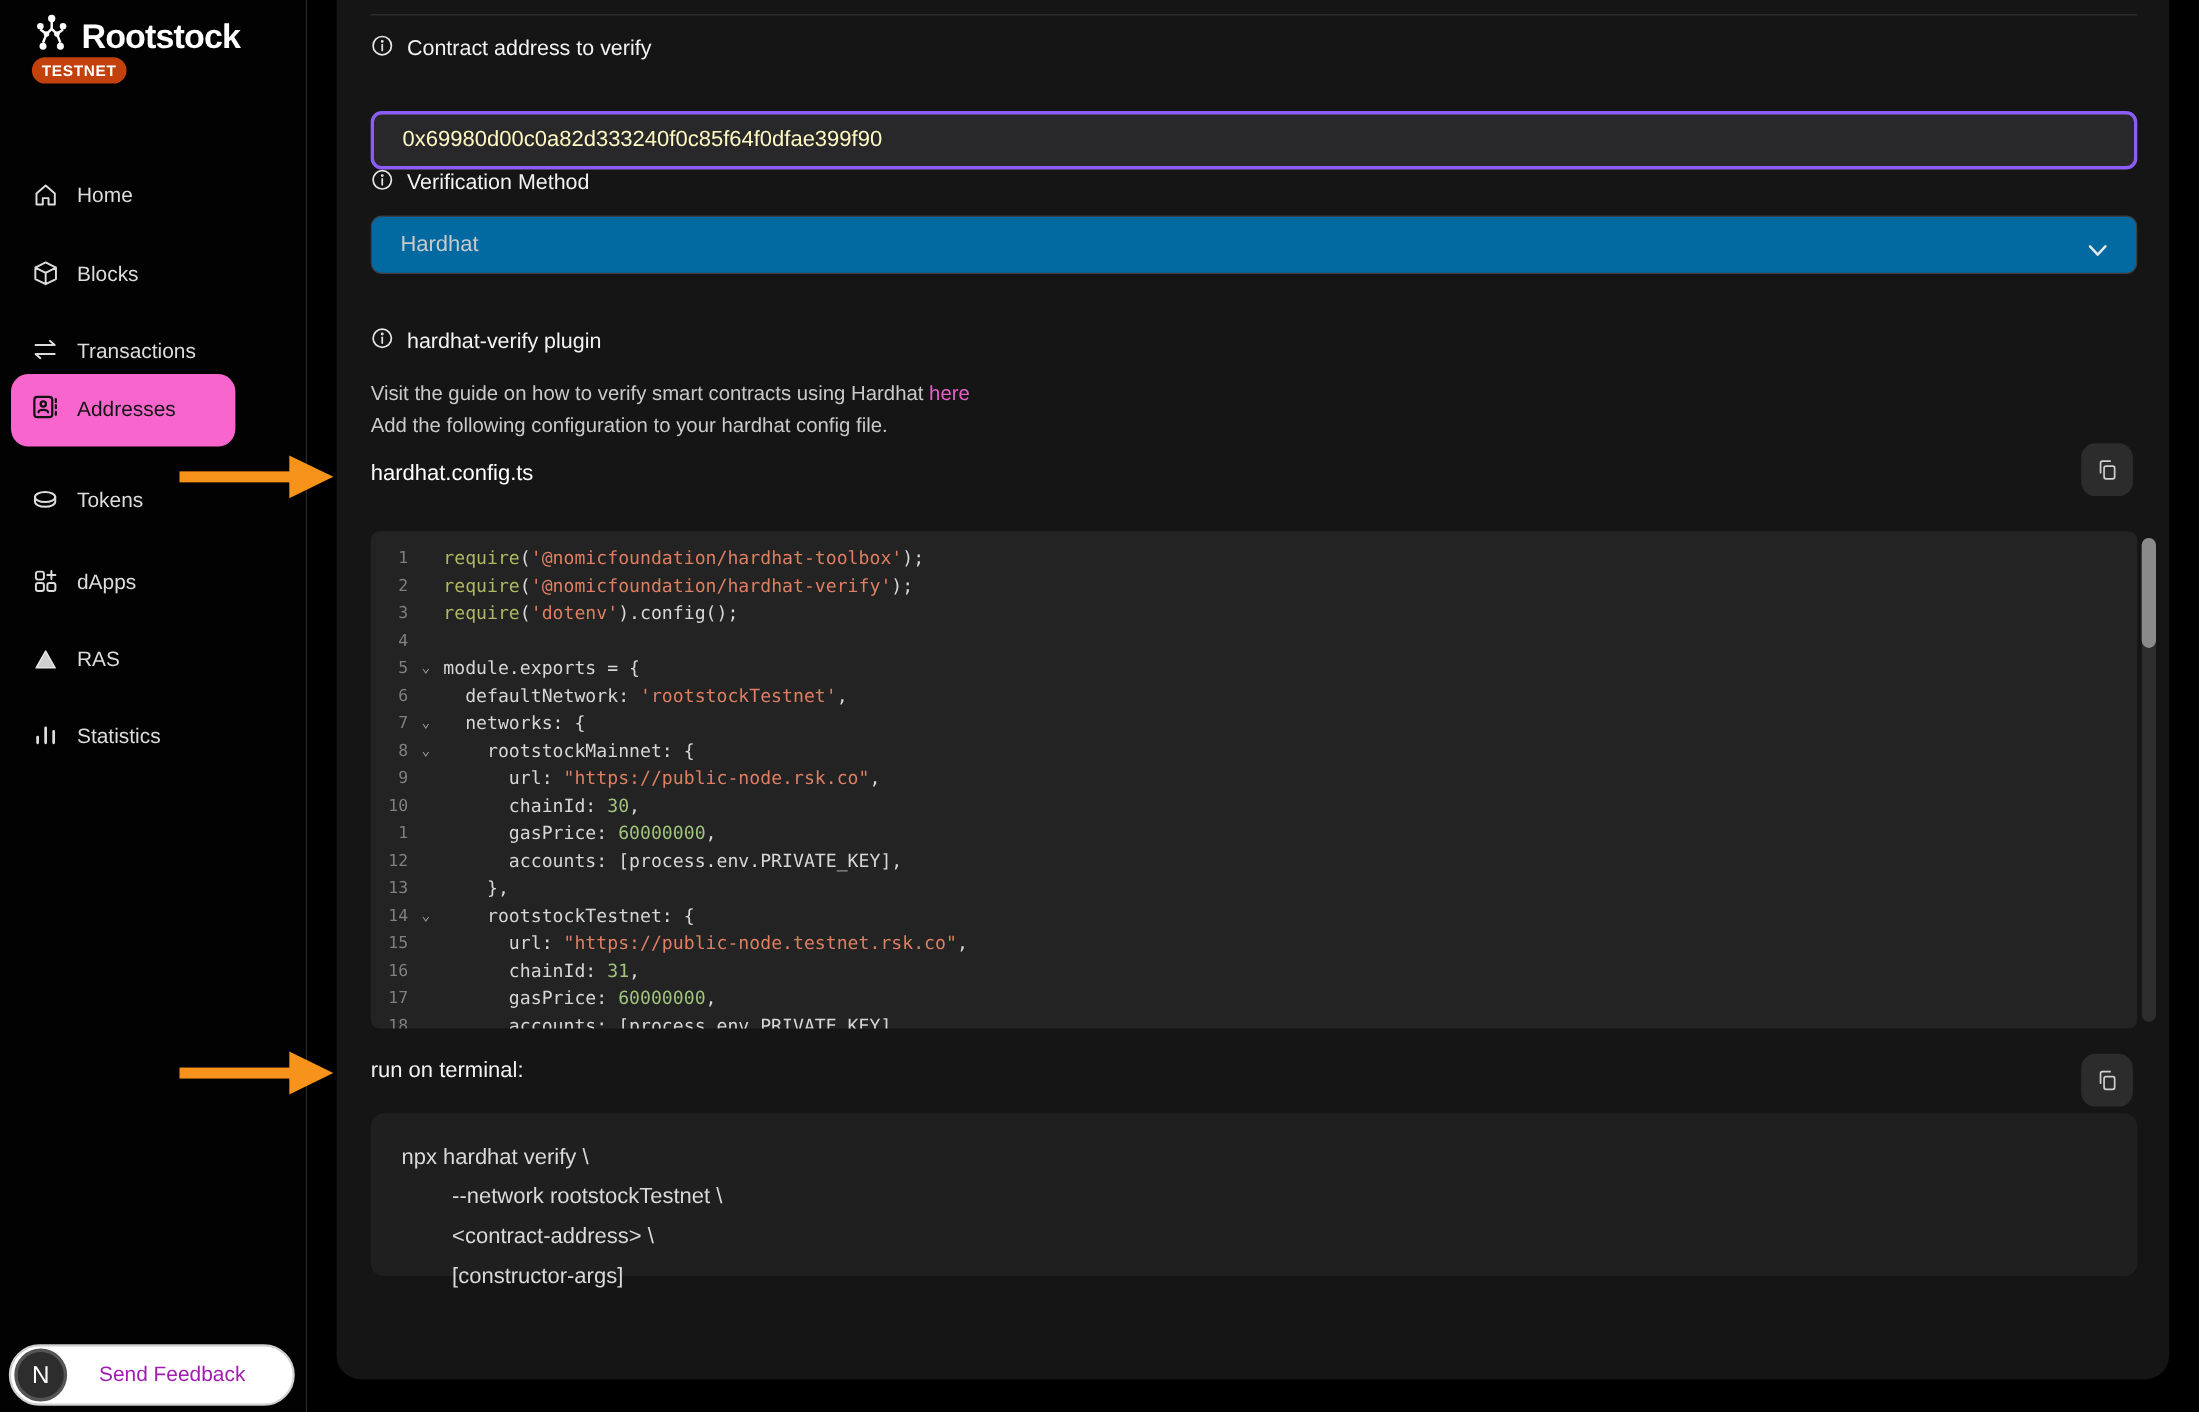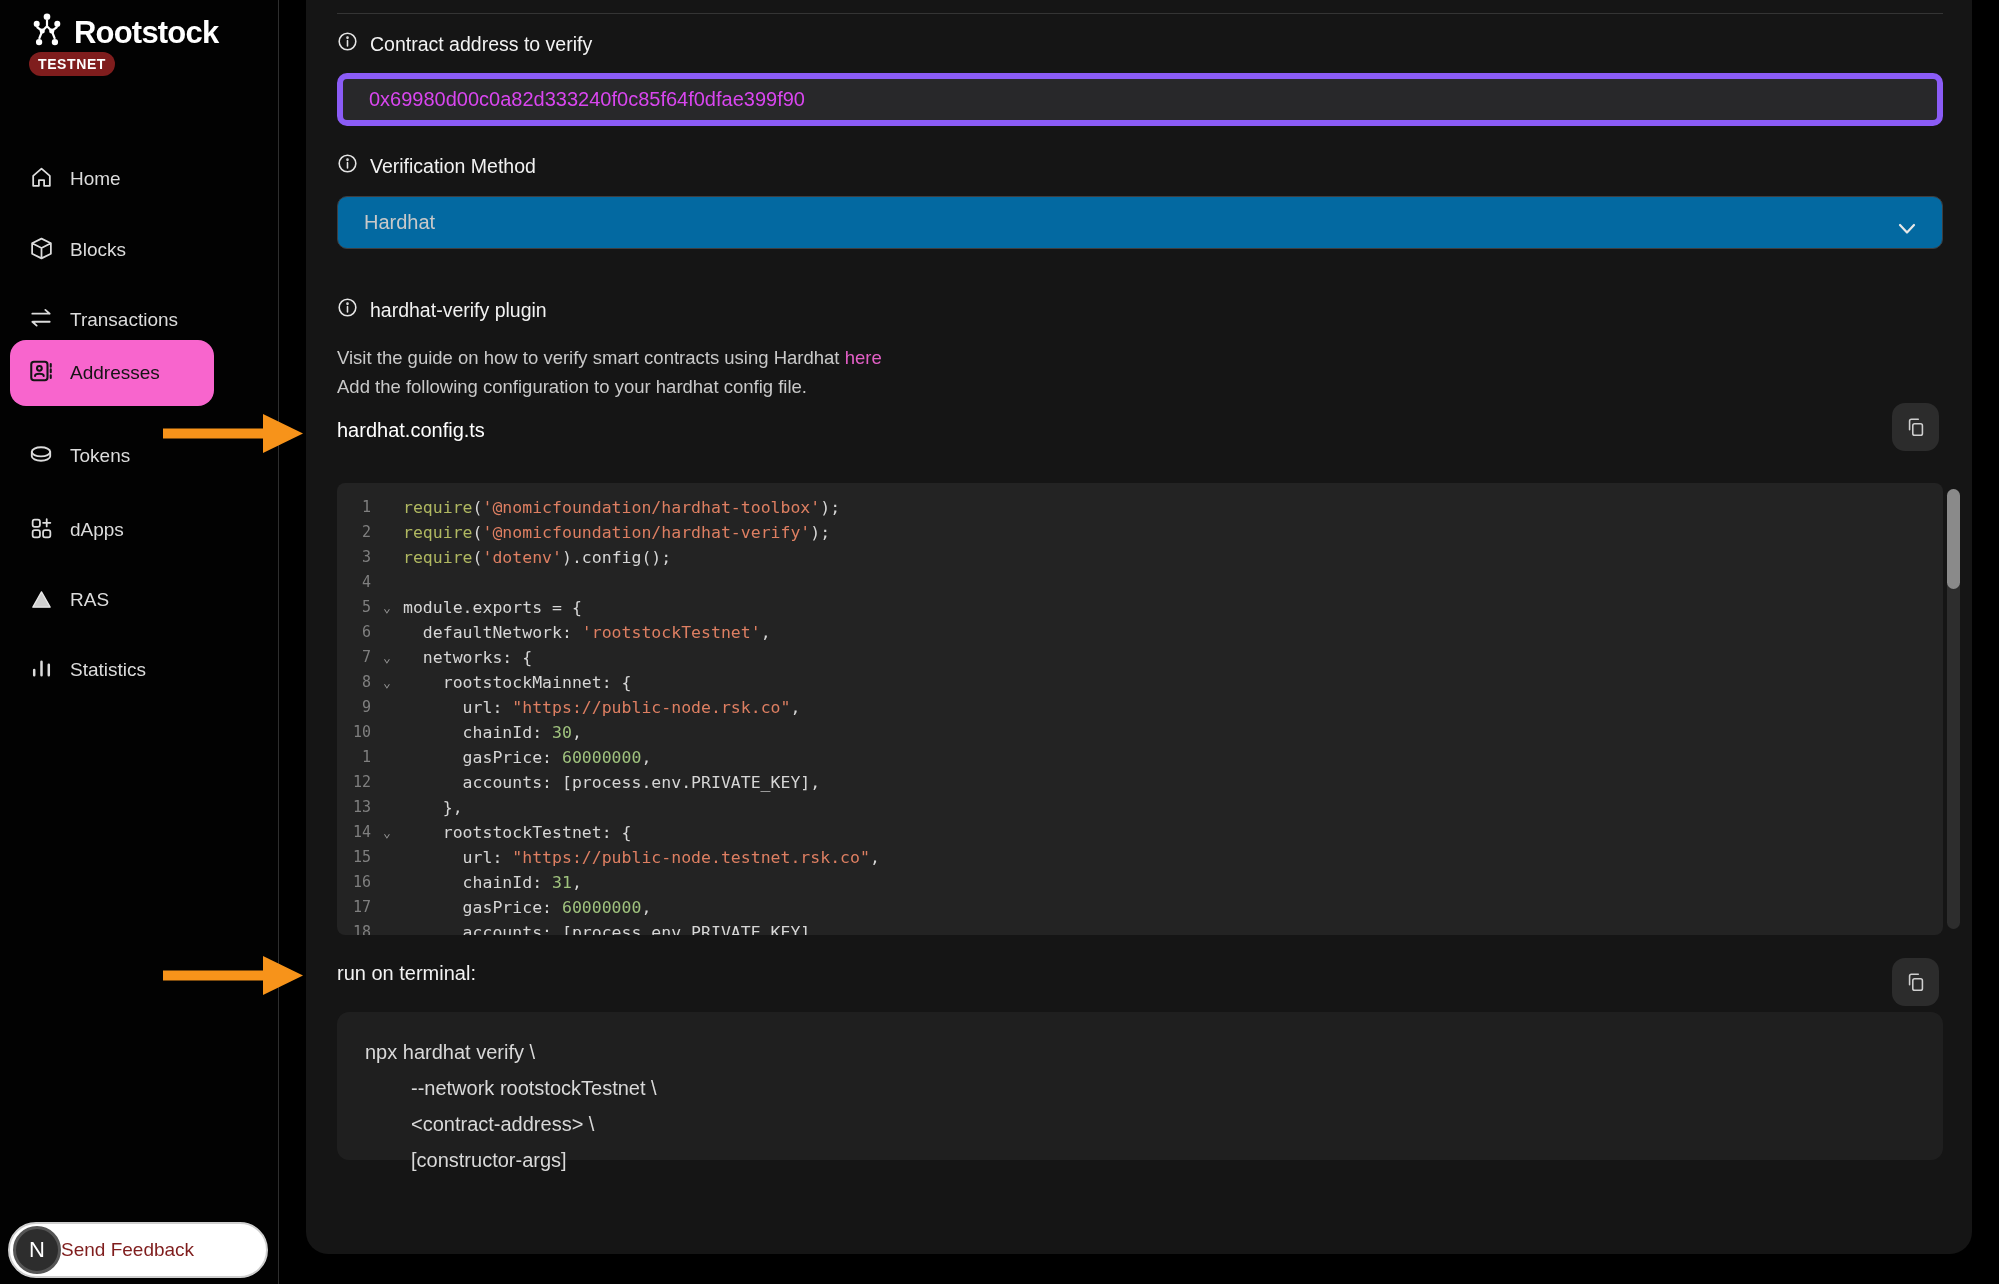--- a/index.html
+++ b/index.html
@@ -16,7 +16,7 @@
   .logo-row { position:absolute; left:28px; top:12px; display:flex; align-items:center; gap:8px; color:#fff; }
   .logo-text { font-size:31px; font-weight:700; letter-spacing:-0.8px; }
   .badge {
-    position:absolute; left:29px; top:52px; background:#7f1d1d; color:#fff;
+    position:absolute; left:29px; top:52px; background:#c2410c; color:#fff;
     font-size:14px; font-weight:700; letter-spacing:0.6px; padding:4px 9px; border-radius:12px;
   }
   .nav-item {

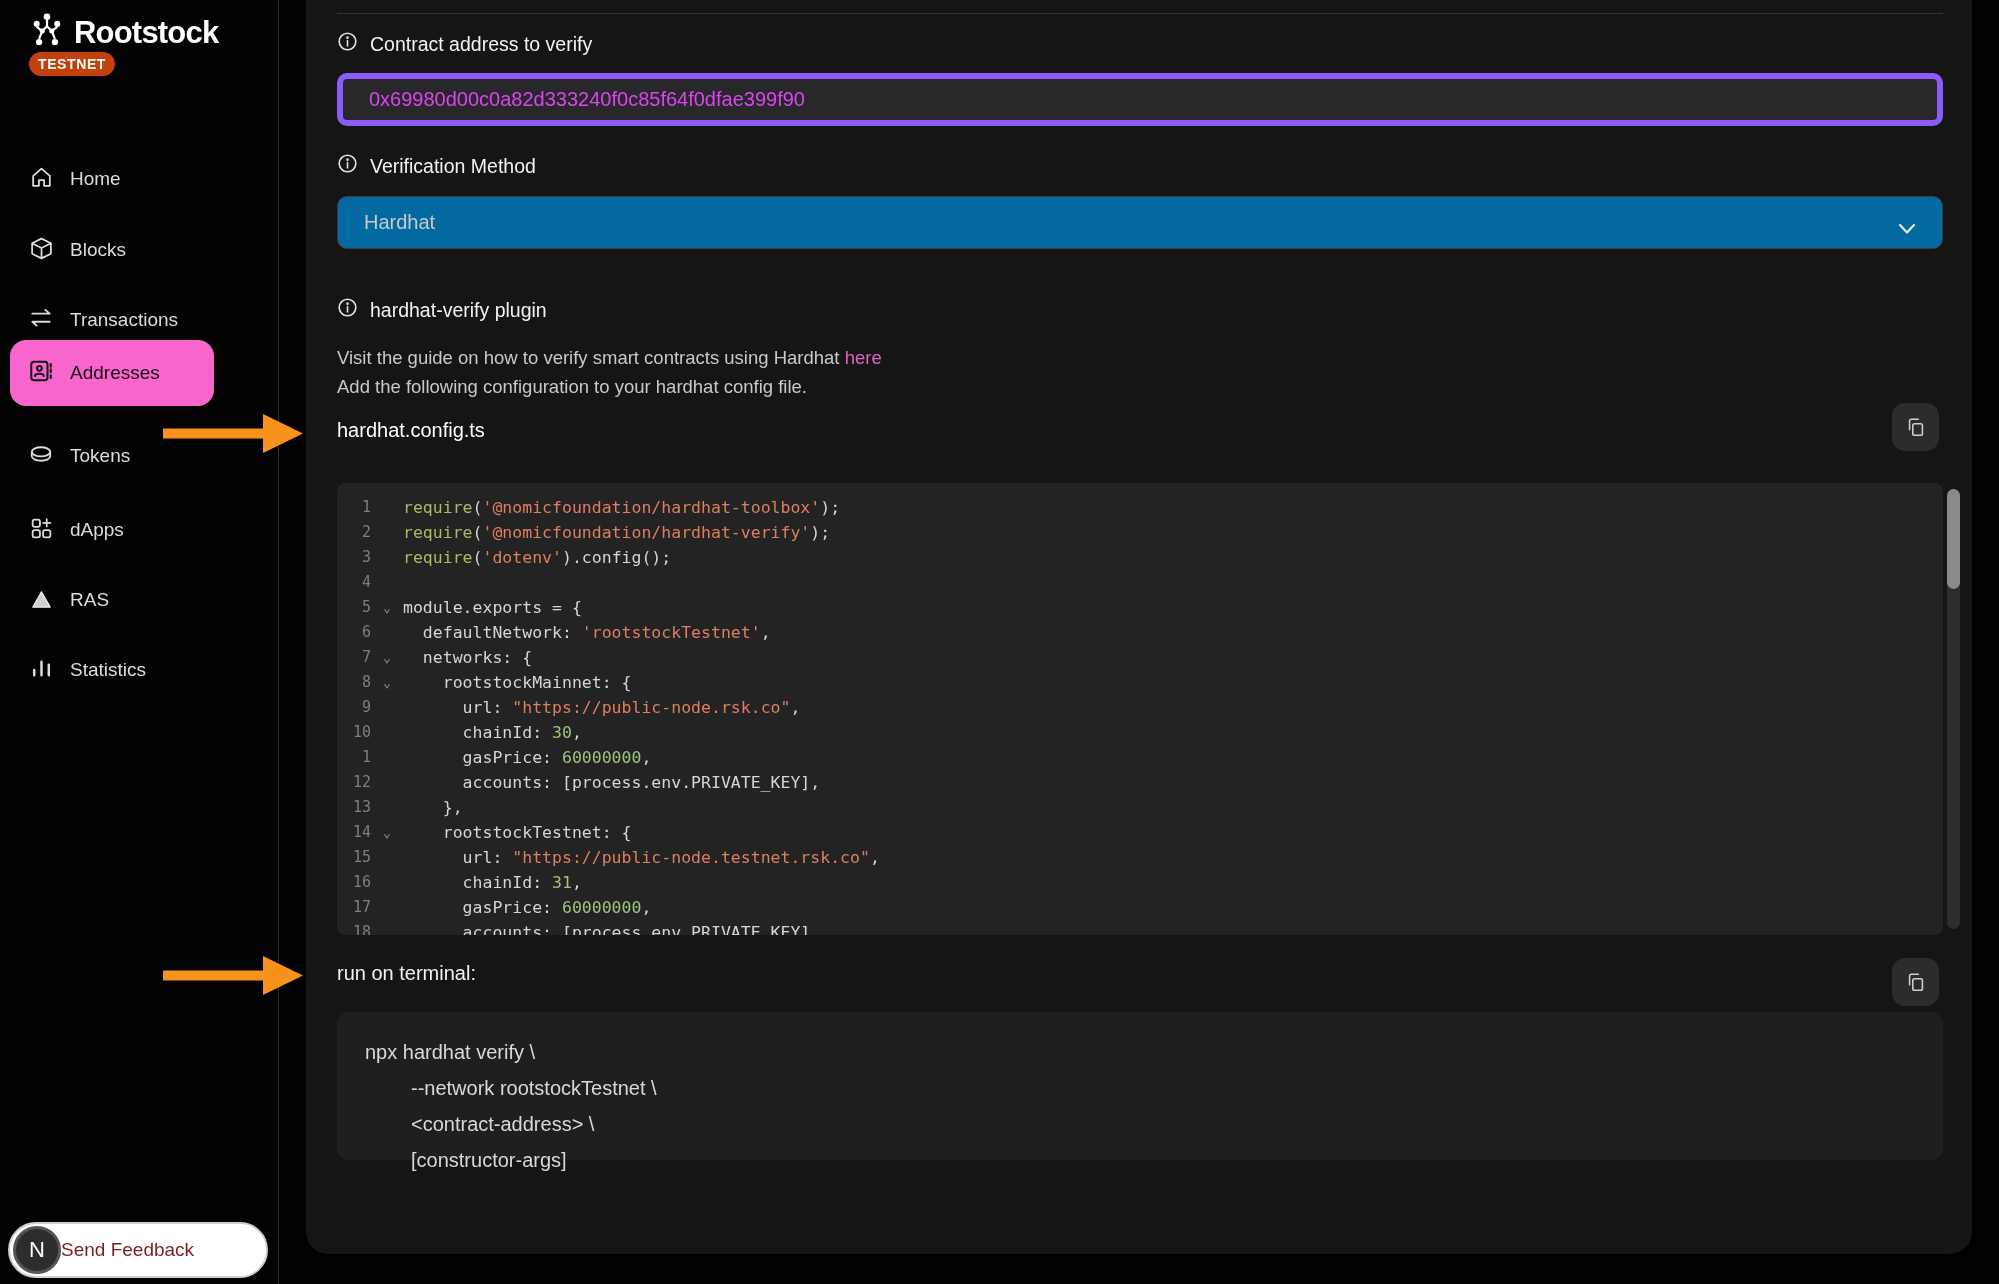--- a/index.html
+++ b/index.html
@@ -48,8 +48,8 @@
   .field-label { position:absolute; left:31px; display:flex; align-items:center; gap:12px; color:#f2f2f2; font-size:19.5px; font-weight:400; }
   .text-field {
     position:absolute; left:31px; width:1606px; height:53px; background:#28282a;
-    border:6px solid #8b5cf6; border-radius:10px; color:#d946ef; font-size:20px;
-    padding:0 26px; font-family:inherit; outline:none;
+    border:3px solid #8b5cf6; border-radius:10px; color:#fef9c3; font-size:20px;
+    padding:0 26px; font-family:inherit; outline:none;margin-top:28px;
   }
   .select-field {
     position:absolute; left:31px; top:196px; width:1606px; height:53px; background:#0369a1;

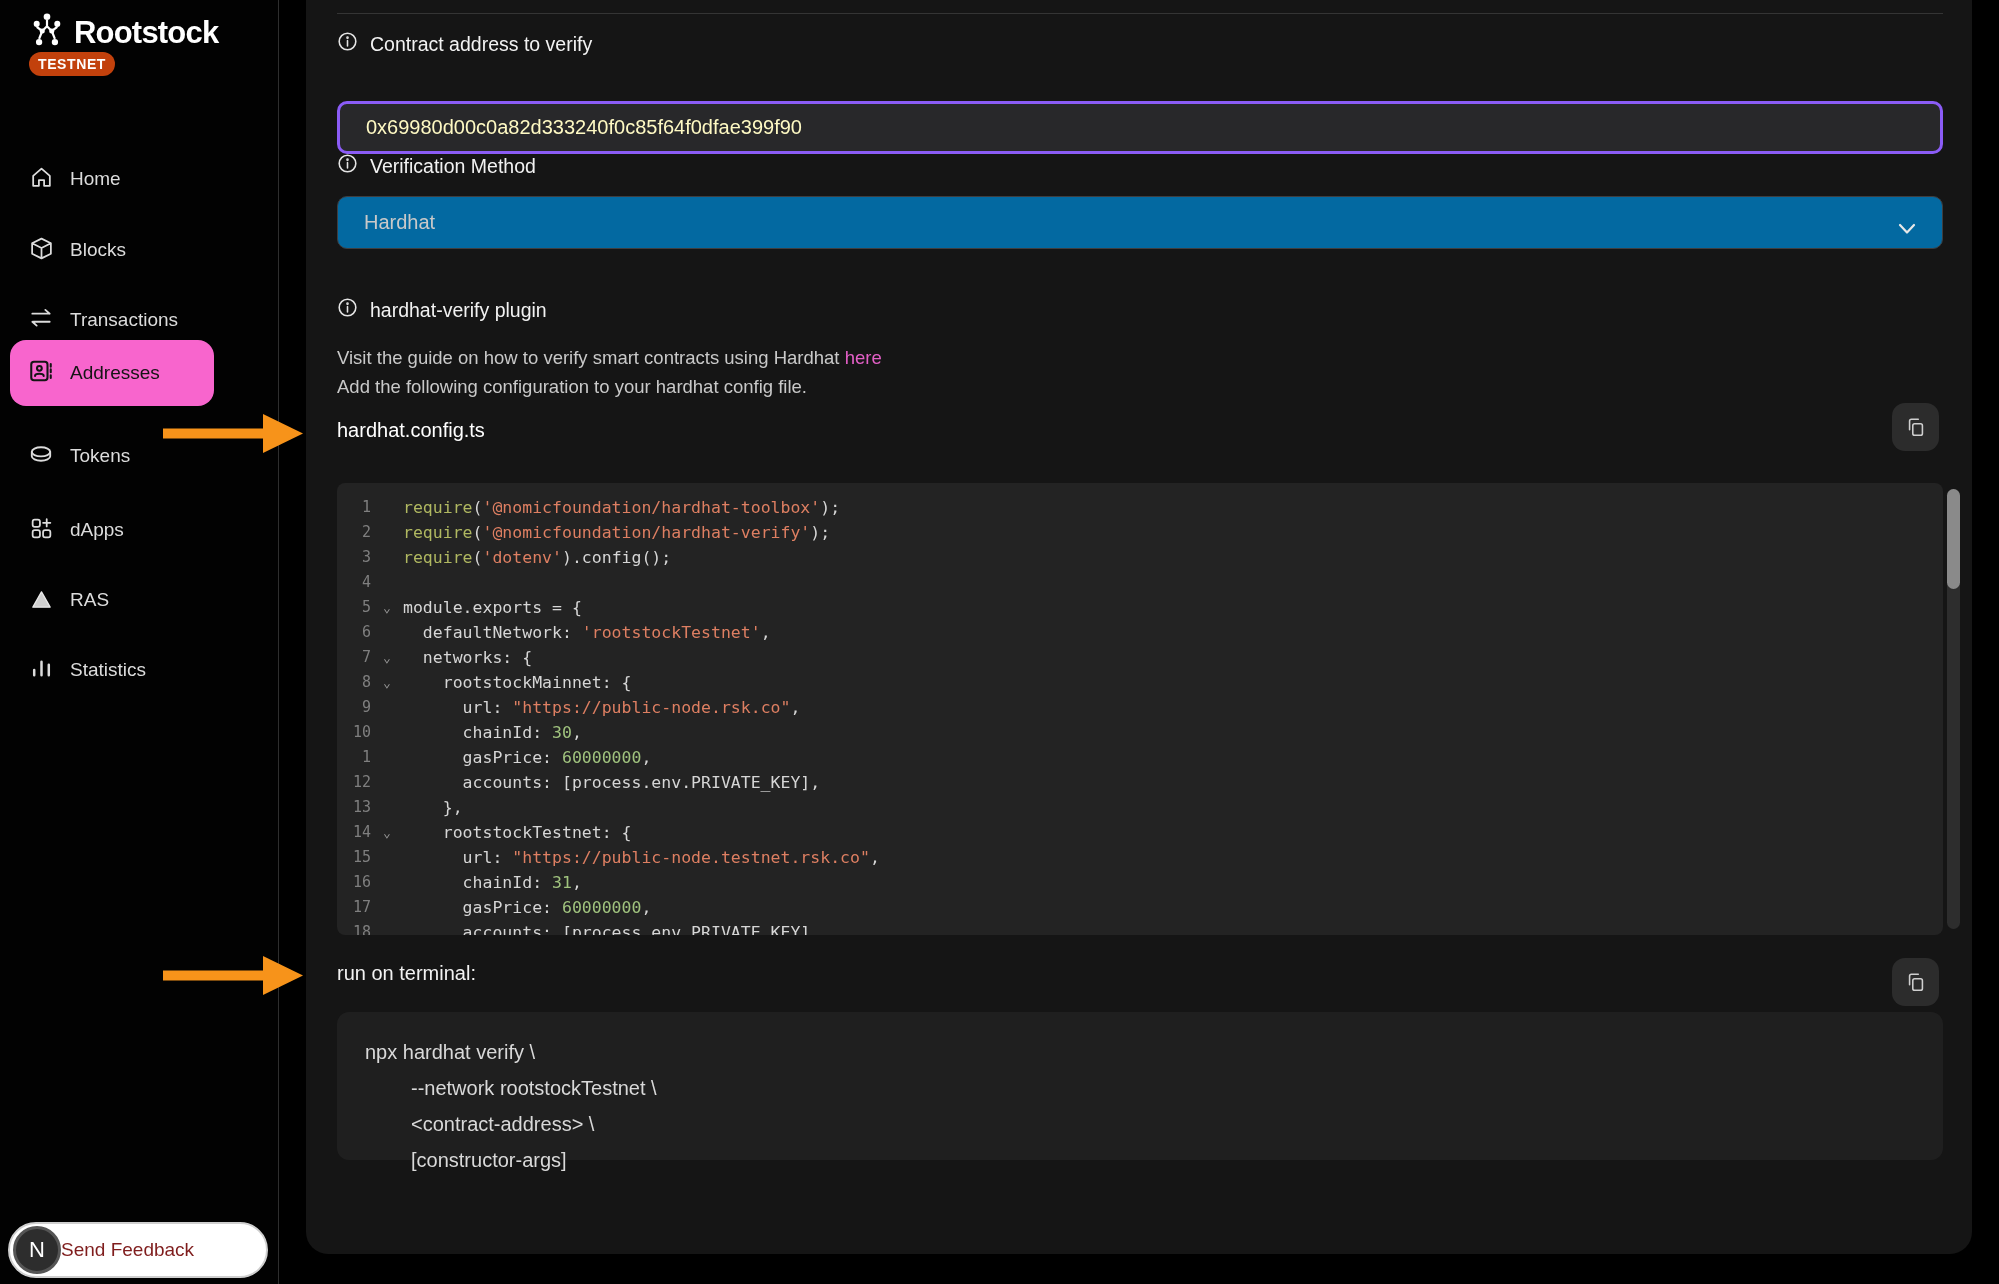--- a/index.html
+++ b/index.html
@@ -38,7 +38,7 @@
     width:48px; height:48px; margin-left:3px; border-radius:50%; background:#2d2d2d;
     border:3px solid #555; color:#fff; font-size:22px; display:flex; align-items:center; justify-content:center;
   }
-  .feedback-label { flex:1; text-align:left; font-size:19px; color:#7f1d1d; padding-right:14px; }
+  .feedback-label { flex:1; text-align:center; font-size:19px; color:#a21caf; padding-right:14px; }
   
   .panel {
     position:absolute; left:306px; top:0; width:1666px; height:1254px;

